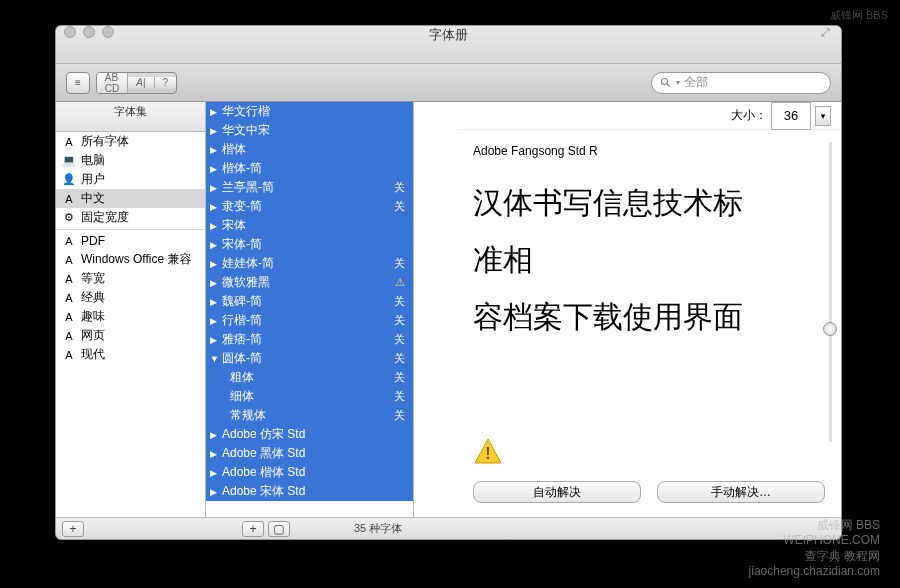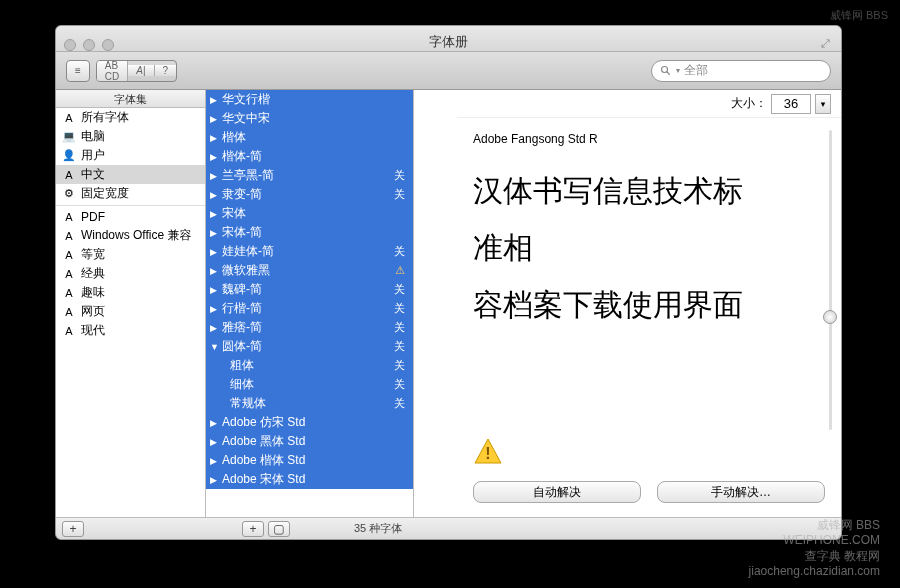--- a/index.html
+++ b/index.html
@@ -5,7 +5,7 @@
 * { margin: 0; padding: 0; box-sizing: border-box; font-family: -apple-system, "Lucida Grande", sans-serif; }
 body { background: #000; width: 900px; height: 588px; position: relative; overflow: hidden; }
 .window { position: absolute; left: 55px; top: 25px; width: 787px; height: 515px; background: linear-gradient(#eaeaea, #d0d0d0); border-radius: 6px; box-shadow: 0 10px 40px rgba(0,0,0,0.5); border: 1px solid #999; display: flex; flex-direction: column; }
-.titlebar { height: 26px; display: flex; align-items: flex-end; position: relative; border-bottom: 1px solid #b0b0b0; background: linear-gradient(#e8e8e8, #d8d8d8); border-radius: 6px 6px 0 0; }
+.titlebar { height: 38px; display: flex; align-items: flex-start; position: relative; border-bottom: 1px solid #b0b0b0; background: linear-gradient(#e8e8e8, #d8d8d8); border-radius: 6px 6px 0 0; }
 .traffic { display: flex; gap: 7px; margin-left: 8px; }
 .tl { width: 12px; height: 12px; border-radius: 50%; background: #c3c3c3; border: 1px solid #a0a0a0; }
 .wtitle { position: absolute; left: 0; right: 0; text-align: center; font-size: 13px; color: #333; }

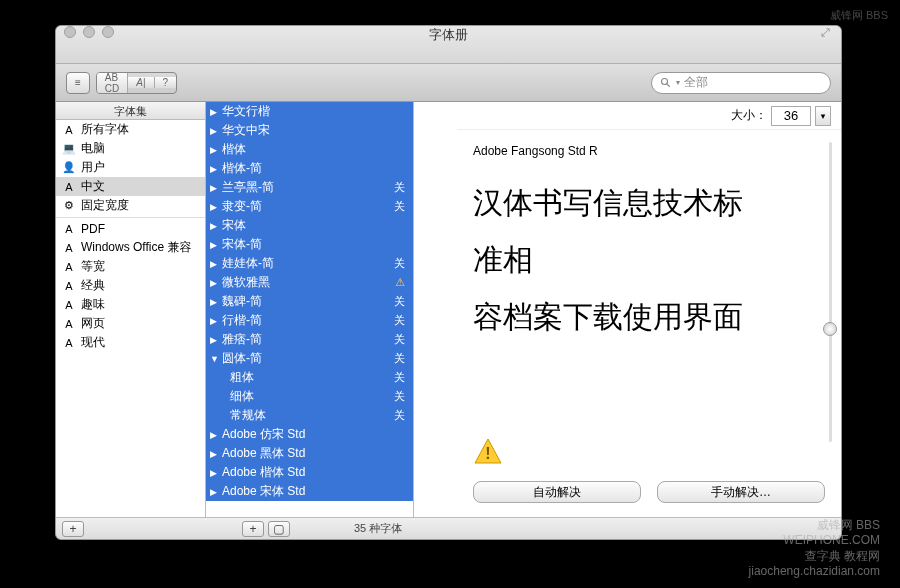--- a/index.html
+++ b/index.html
@@ -21,7 +21,7 @@
 .col1 { width: 150px; border-right: 1px solid #bbb; display: flex; flex-direction: column; }
 .col2 { width: 208px; border-right: 1px solid #bbb; display: flex; flex-direction: column; }
 .col3 { flex: 1; display: flex; flex-direction: column; position: relative; margin-left: 43px; }
-.colhead { height: 18px; background: linear-gradient(#f5f5f5, #e2e2e2); border-bottom: 1px solid #bbb; text-align: center; font-size: 11px; line-height: 18px; color: #333; }
+.colhead { height: 30px; background: linear-gradient(#f5f5f5, #e2e2e2); border-bottom: 1px solid #bbb; text-align: center; font-size: 11px; line-height: 18px; color: #333; }
 .collist { flex: 1; overflow: hidden; font-size: 12px; }
 .item1 { display: flex; align-items: center; height: 19px; padding: 0 6px; gap: 5px; cursor: default; }
 .item1.sel { background: #d7d7d7; }

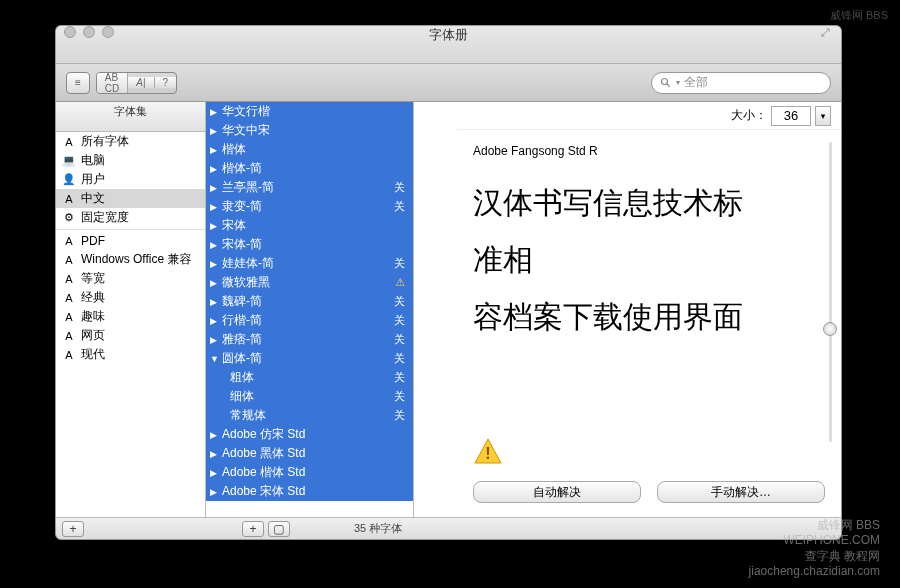--- a/index.html
+++ b/index.html
@@ -35,7 +35,7 @@
 .fbtn { width: 22px; height: 16px; border: 1px solid #999; border-radius: 3px; background: linear-gradient(#fdfdfd, #e0e0e0); display: flex; align-items: center; justify-content: center; font-size: 12px; }
 .footer .status { margin-left: 60px; }
 .preview-top { height: 28px; display: flex; align-items: center; justify-content: flex-end; padding: 0 10px; gap: 4px; border-bottom: 1px solid #eee; font-size: 12px; }
-.sizein { width: 40px; height: 20px; border: 1px solid #aaa; text-align: center; font-size: 13px; background: #fff; }
+.sizein { width: 40px; height: 28px; border: 1px solid #aaa; text-align: center; font-size: 13px; background: #fff; }
 .stepbtn { width: 16px; height: 20px; border: 1px solid #aaa; background: linear-gradient(#fff,#e0e0e0); font-size: 9px; display: flex; align-items: center; justify-content: center; }
 .preview-body { flex: 1; padding: 14px 16px; overflow: hidden; position: relative; }
 .fname { font-size: 12px; margin-bottom: 16px; }

